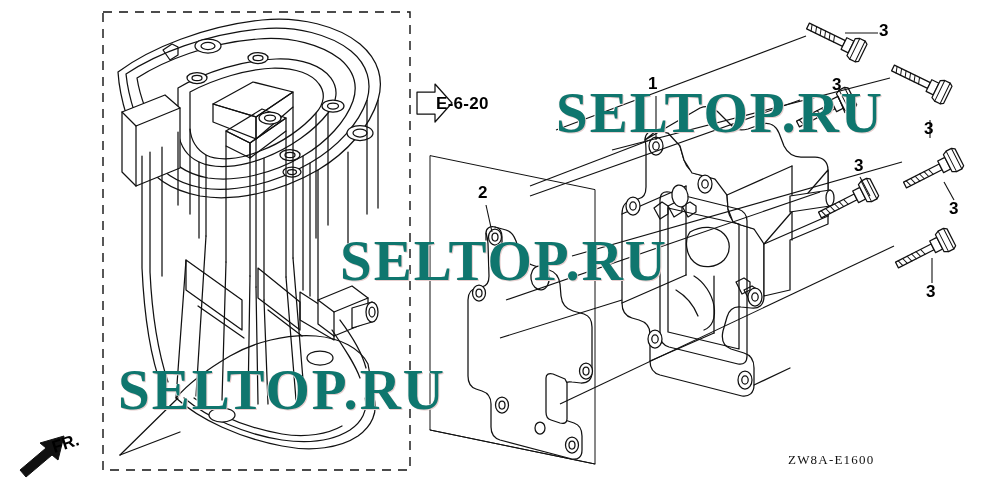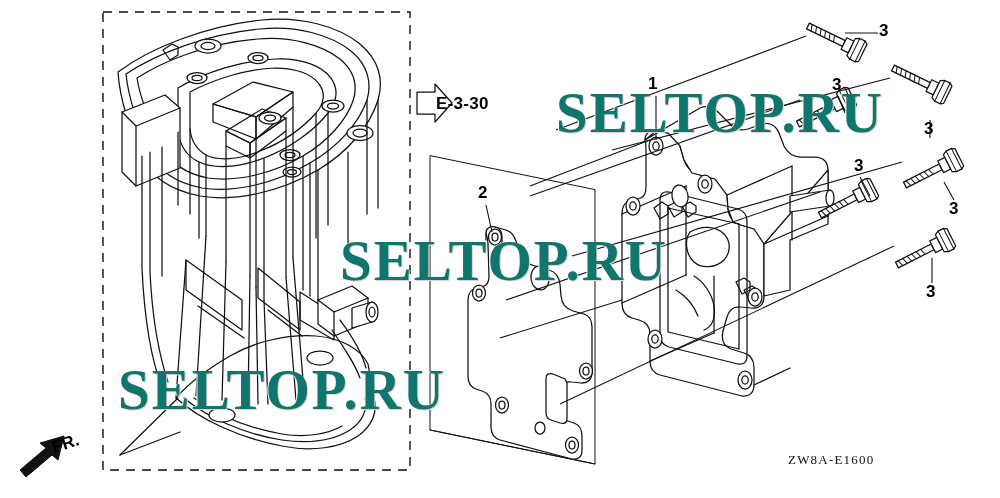--- a/index.html
+++ b/index.html
@@ -448,7 +448,7 @@
   <div class="callout" style="left:949px; top:199px;">3</div>
   <div class="callout" style="left:926px; top:282px;">3</div>
 
-  <div class="ref-label" style="left:436px; top:94px;">E-3-30</div>
+  <div class="ref-label" style="left:436px; top:94px;">E-6-20</div>
   <div class="fr-label" style="left:52px;  top:434px;">FR.</div>
   <div class="code-label" style="left:788px; top:452px;">ZW8A-E1600</div>
 

